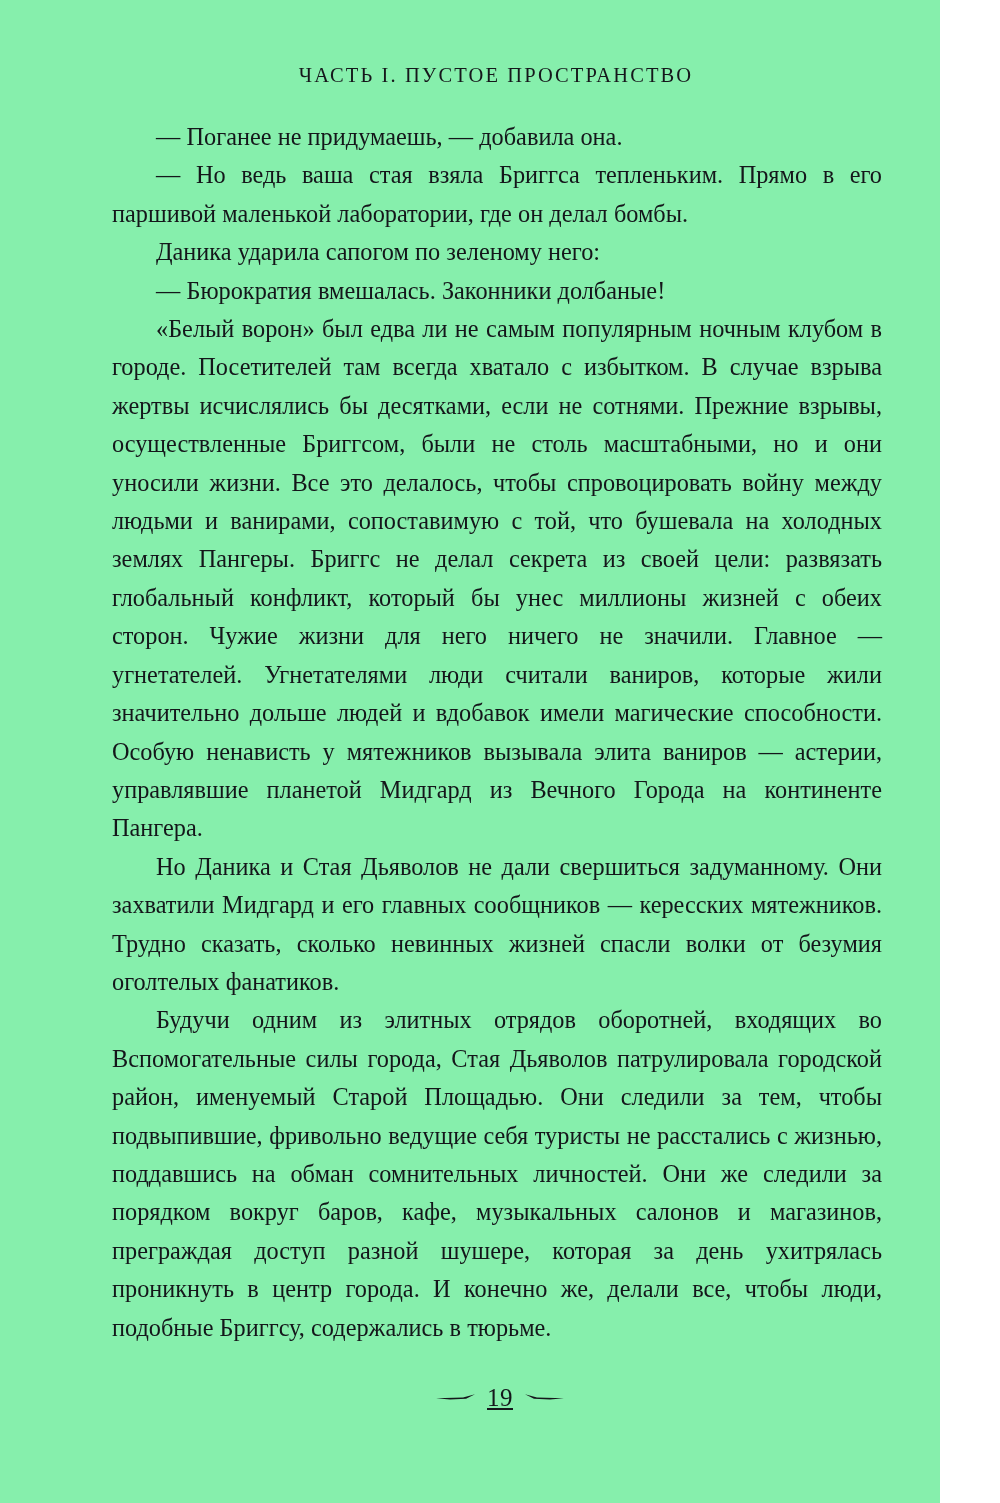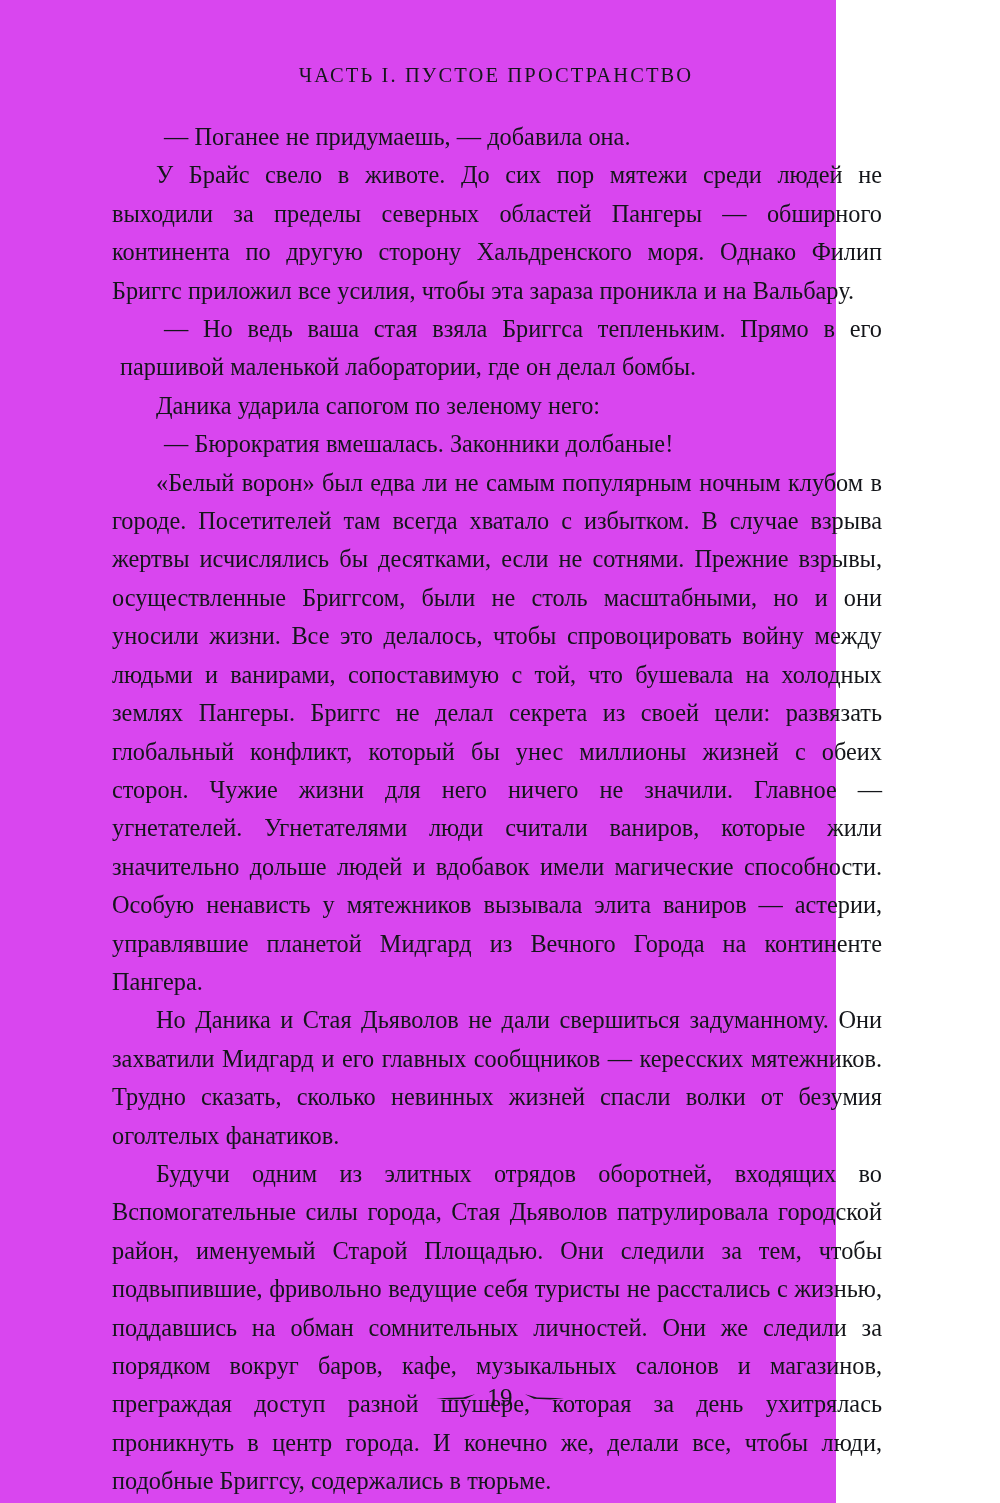--- a/index.html
+++ b/index.html
@@ -18,10 +18,10 @@
 
   .page {
     position: relative;
-    width: 836px;
+    width: 940px;
     height: 1503px;
     box-sizing: border-box;
-    background: #d946ef;
+    background: #86efac;
   }
 
   

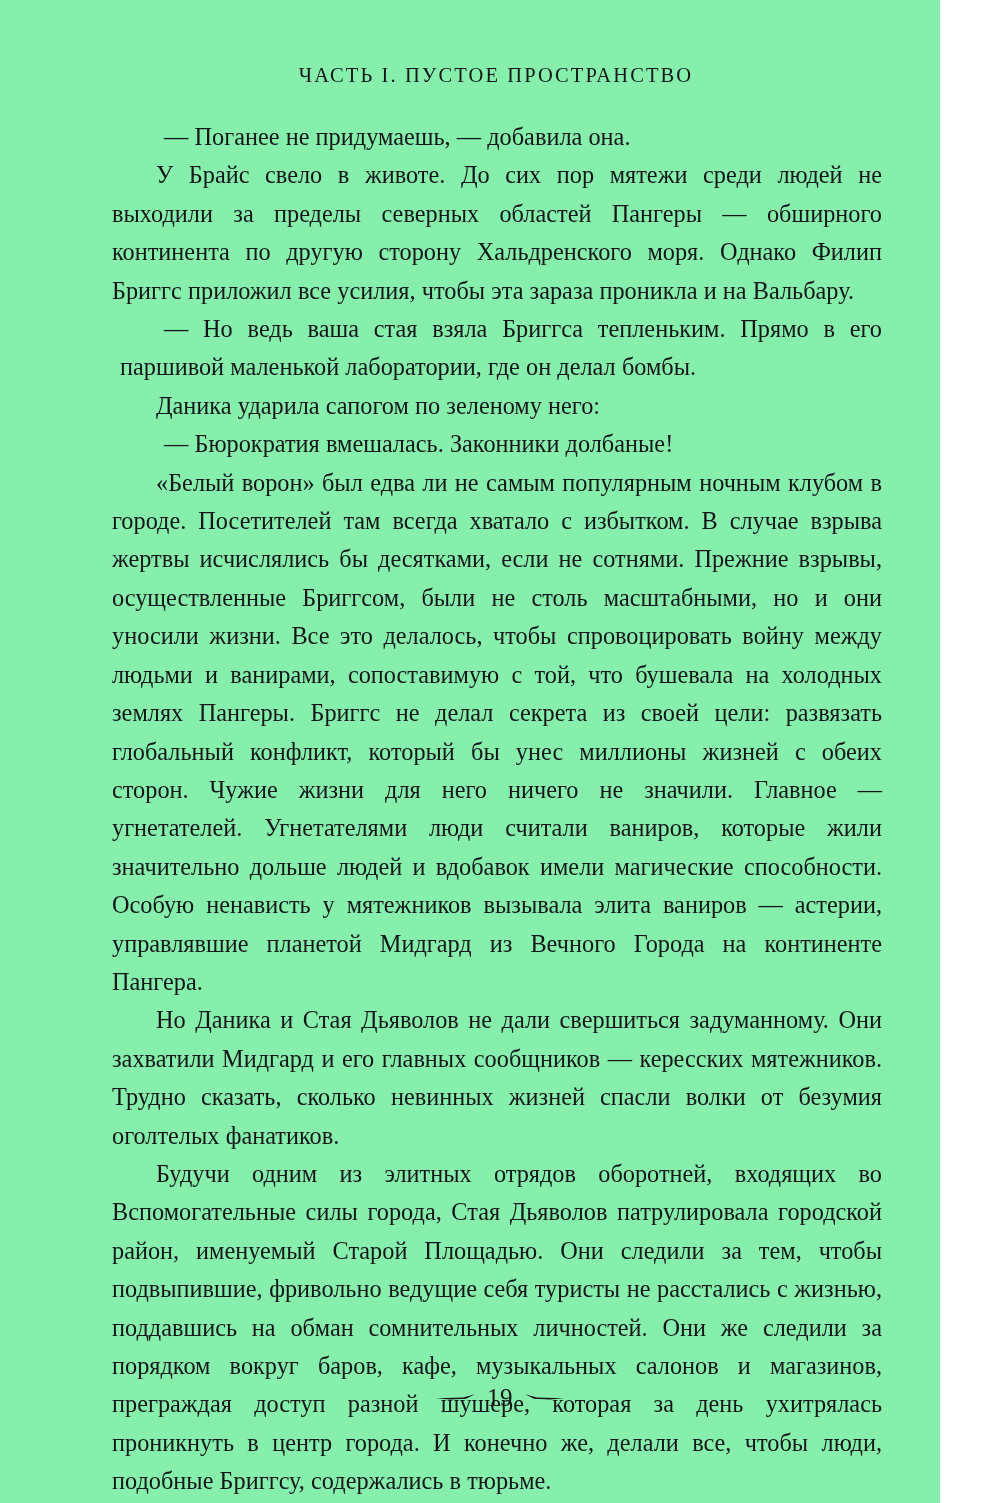--- a/index.html
+++ b/index.html
@@ -60,7 +60,6 @@
 
   p.para.dialogue {
     text-indent: 44px;
-    margin-left: 8px;
   }
 
   

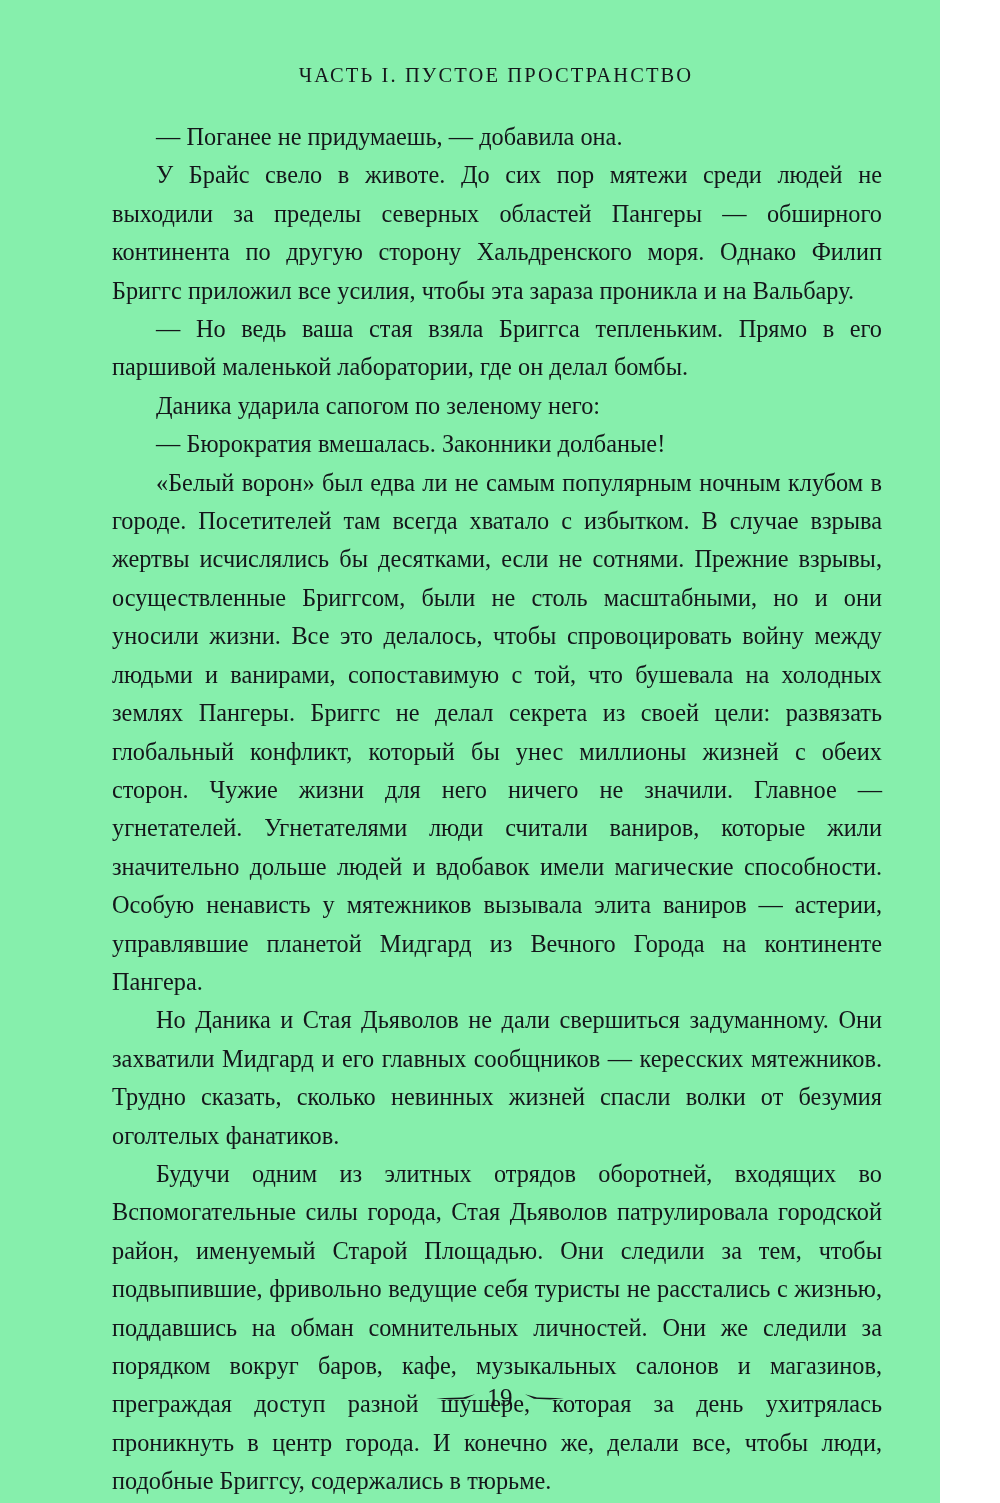--- a/index.html
+++ b/index.html
@@ -96,7 +96,6 @@
 
   <div class="text-block">
     <p class="para dialogue">— Поганее не придумаешь, — добавила она.</p>
-    <p class="para">У Брайс свело в животе. До сих пор мятежи среди людей не выходили за пределы северных областей Пангеры — обширного континента по другую сторону Хальдренского моря. Однако Филип Бриггс приложил все усилия, чтобы эта зараза проникла и на Вальбару.</p>
     <p class="para dialogue">— Но ведь ваша стая взяла Бриггса тепленьким. Прямо в его паршивой маленькой лаборатории, где он делал бомбы.</p>
     <p class="para">Даника ударила сапогом по зеленому него:</p>
     <p class="para dialogue">— Бюрократия вмешалась. Законники долбаные!</p>

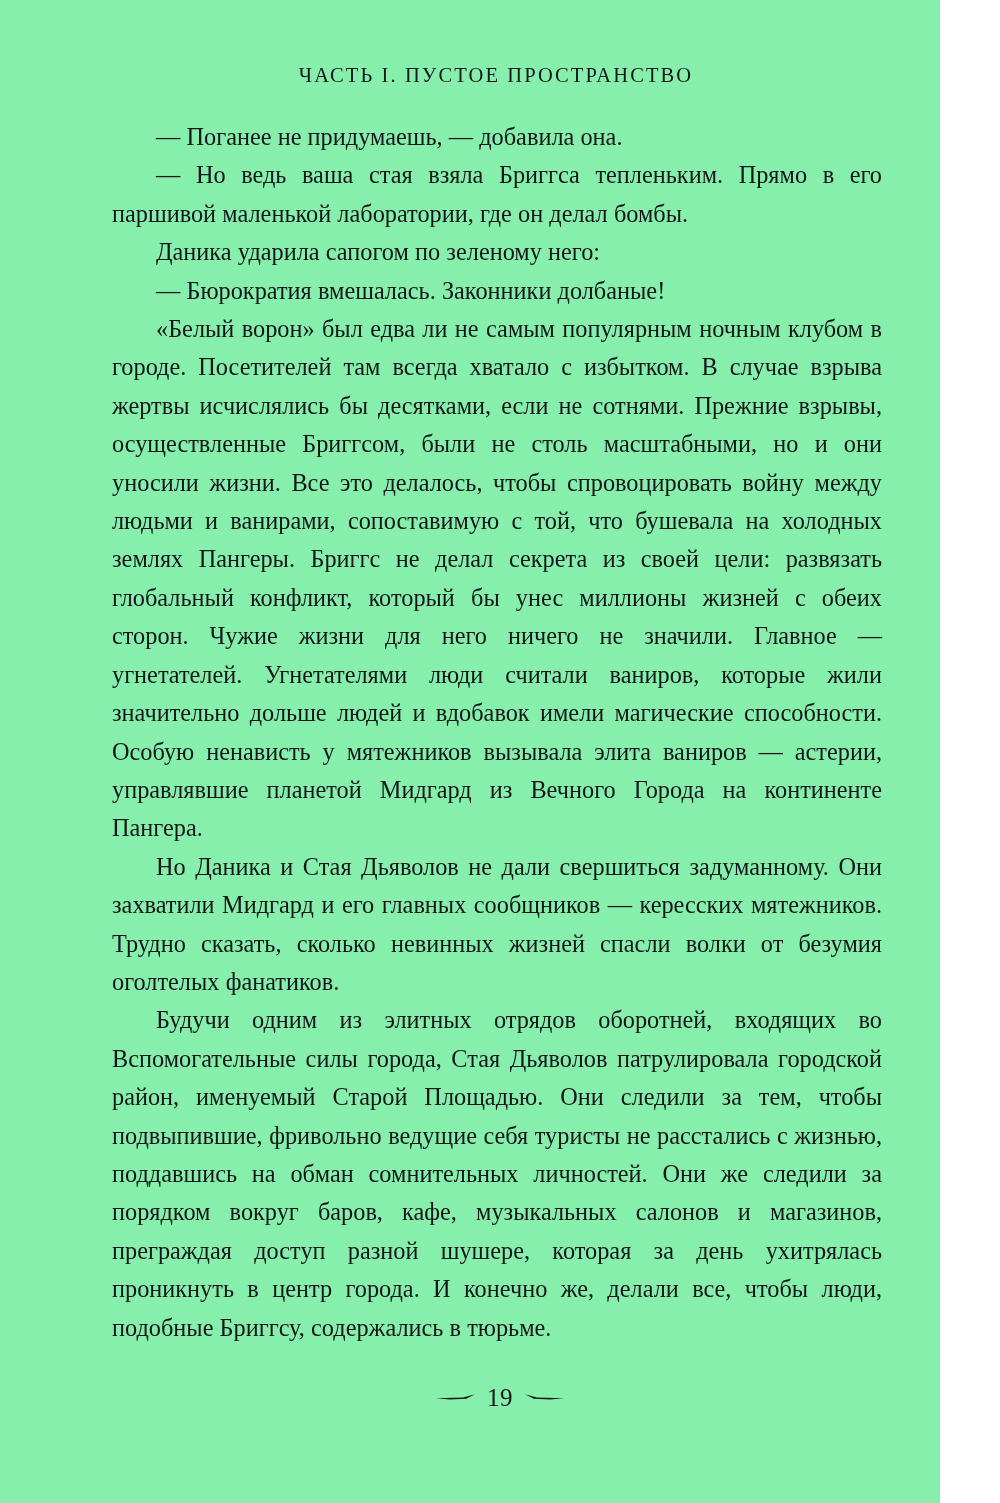--- a/index.html
+++ b/index.html
@@ -85,6 +85,7 @@
     color: #15171b;
     line-height: 1;
     letter-spacing: 0.5px;
+    text-decoration: underline;
   }
 </style>
 </head>

